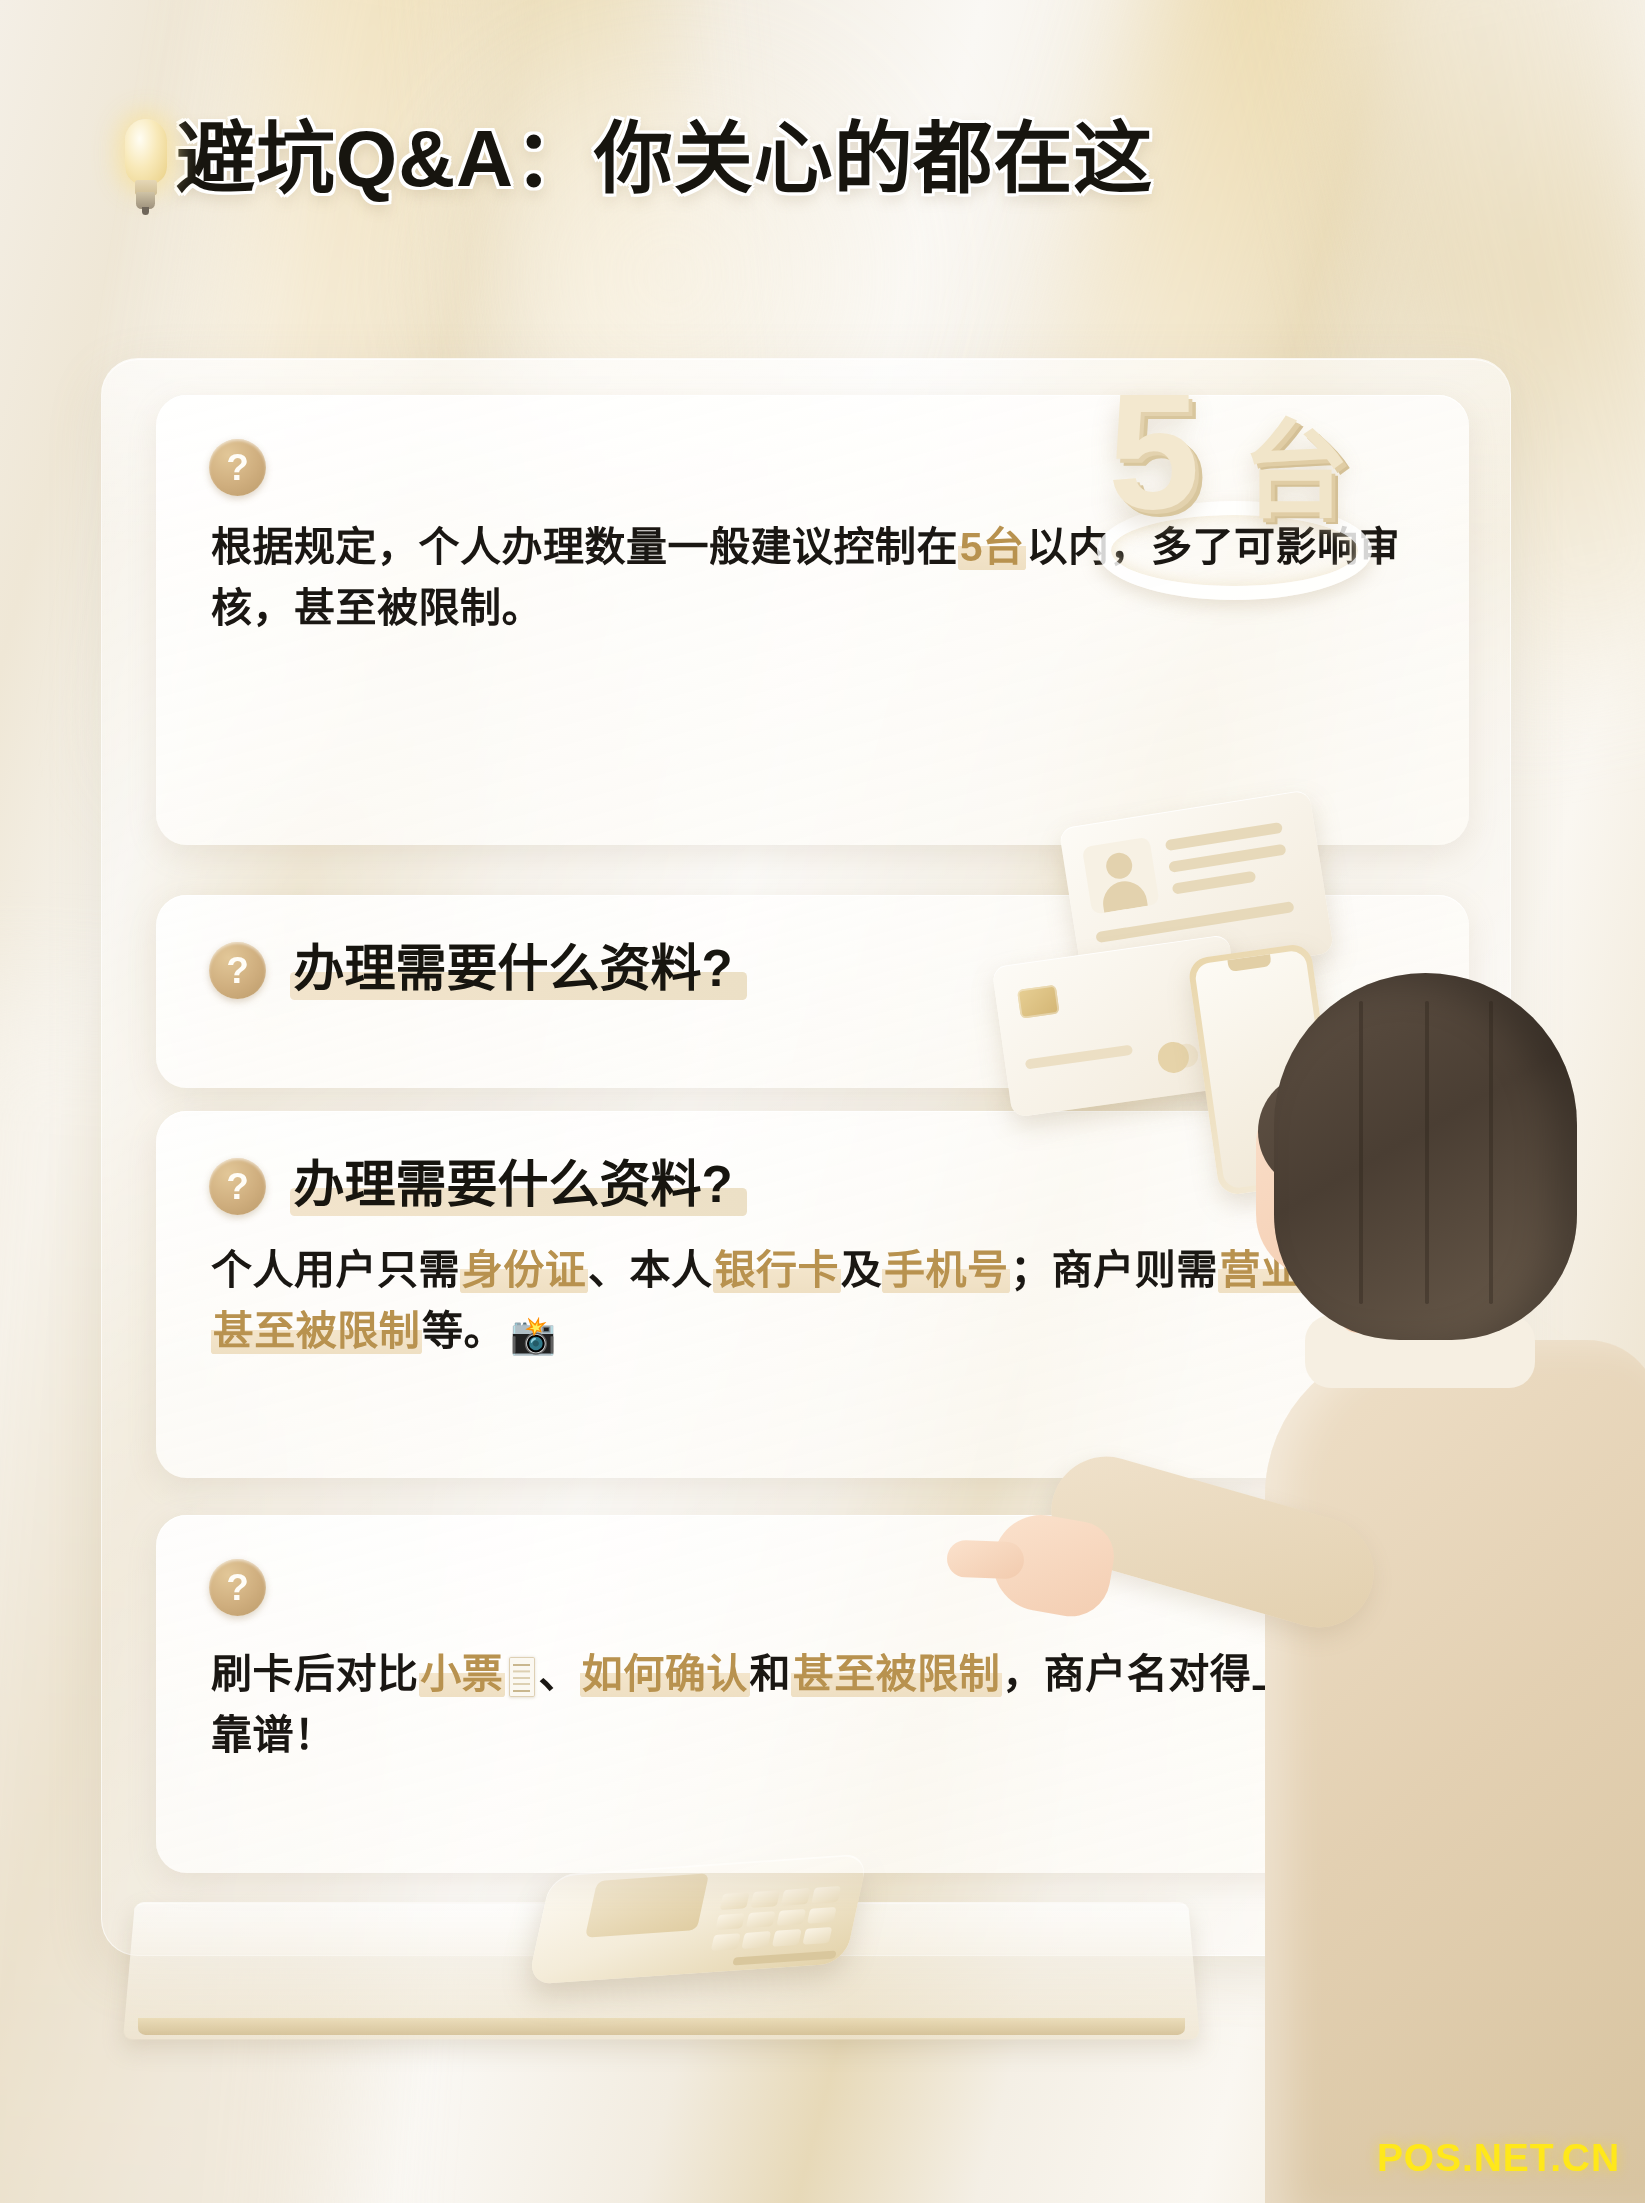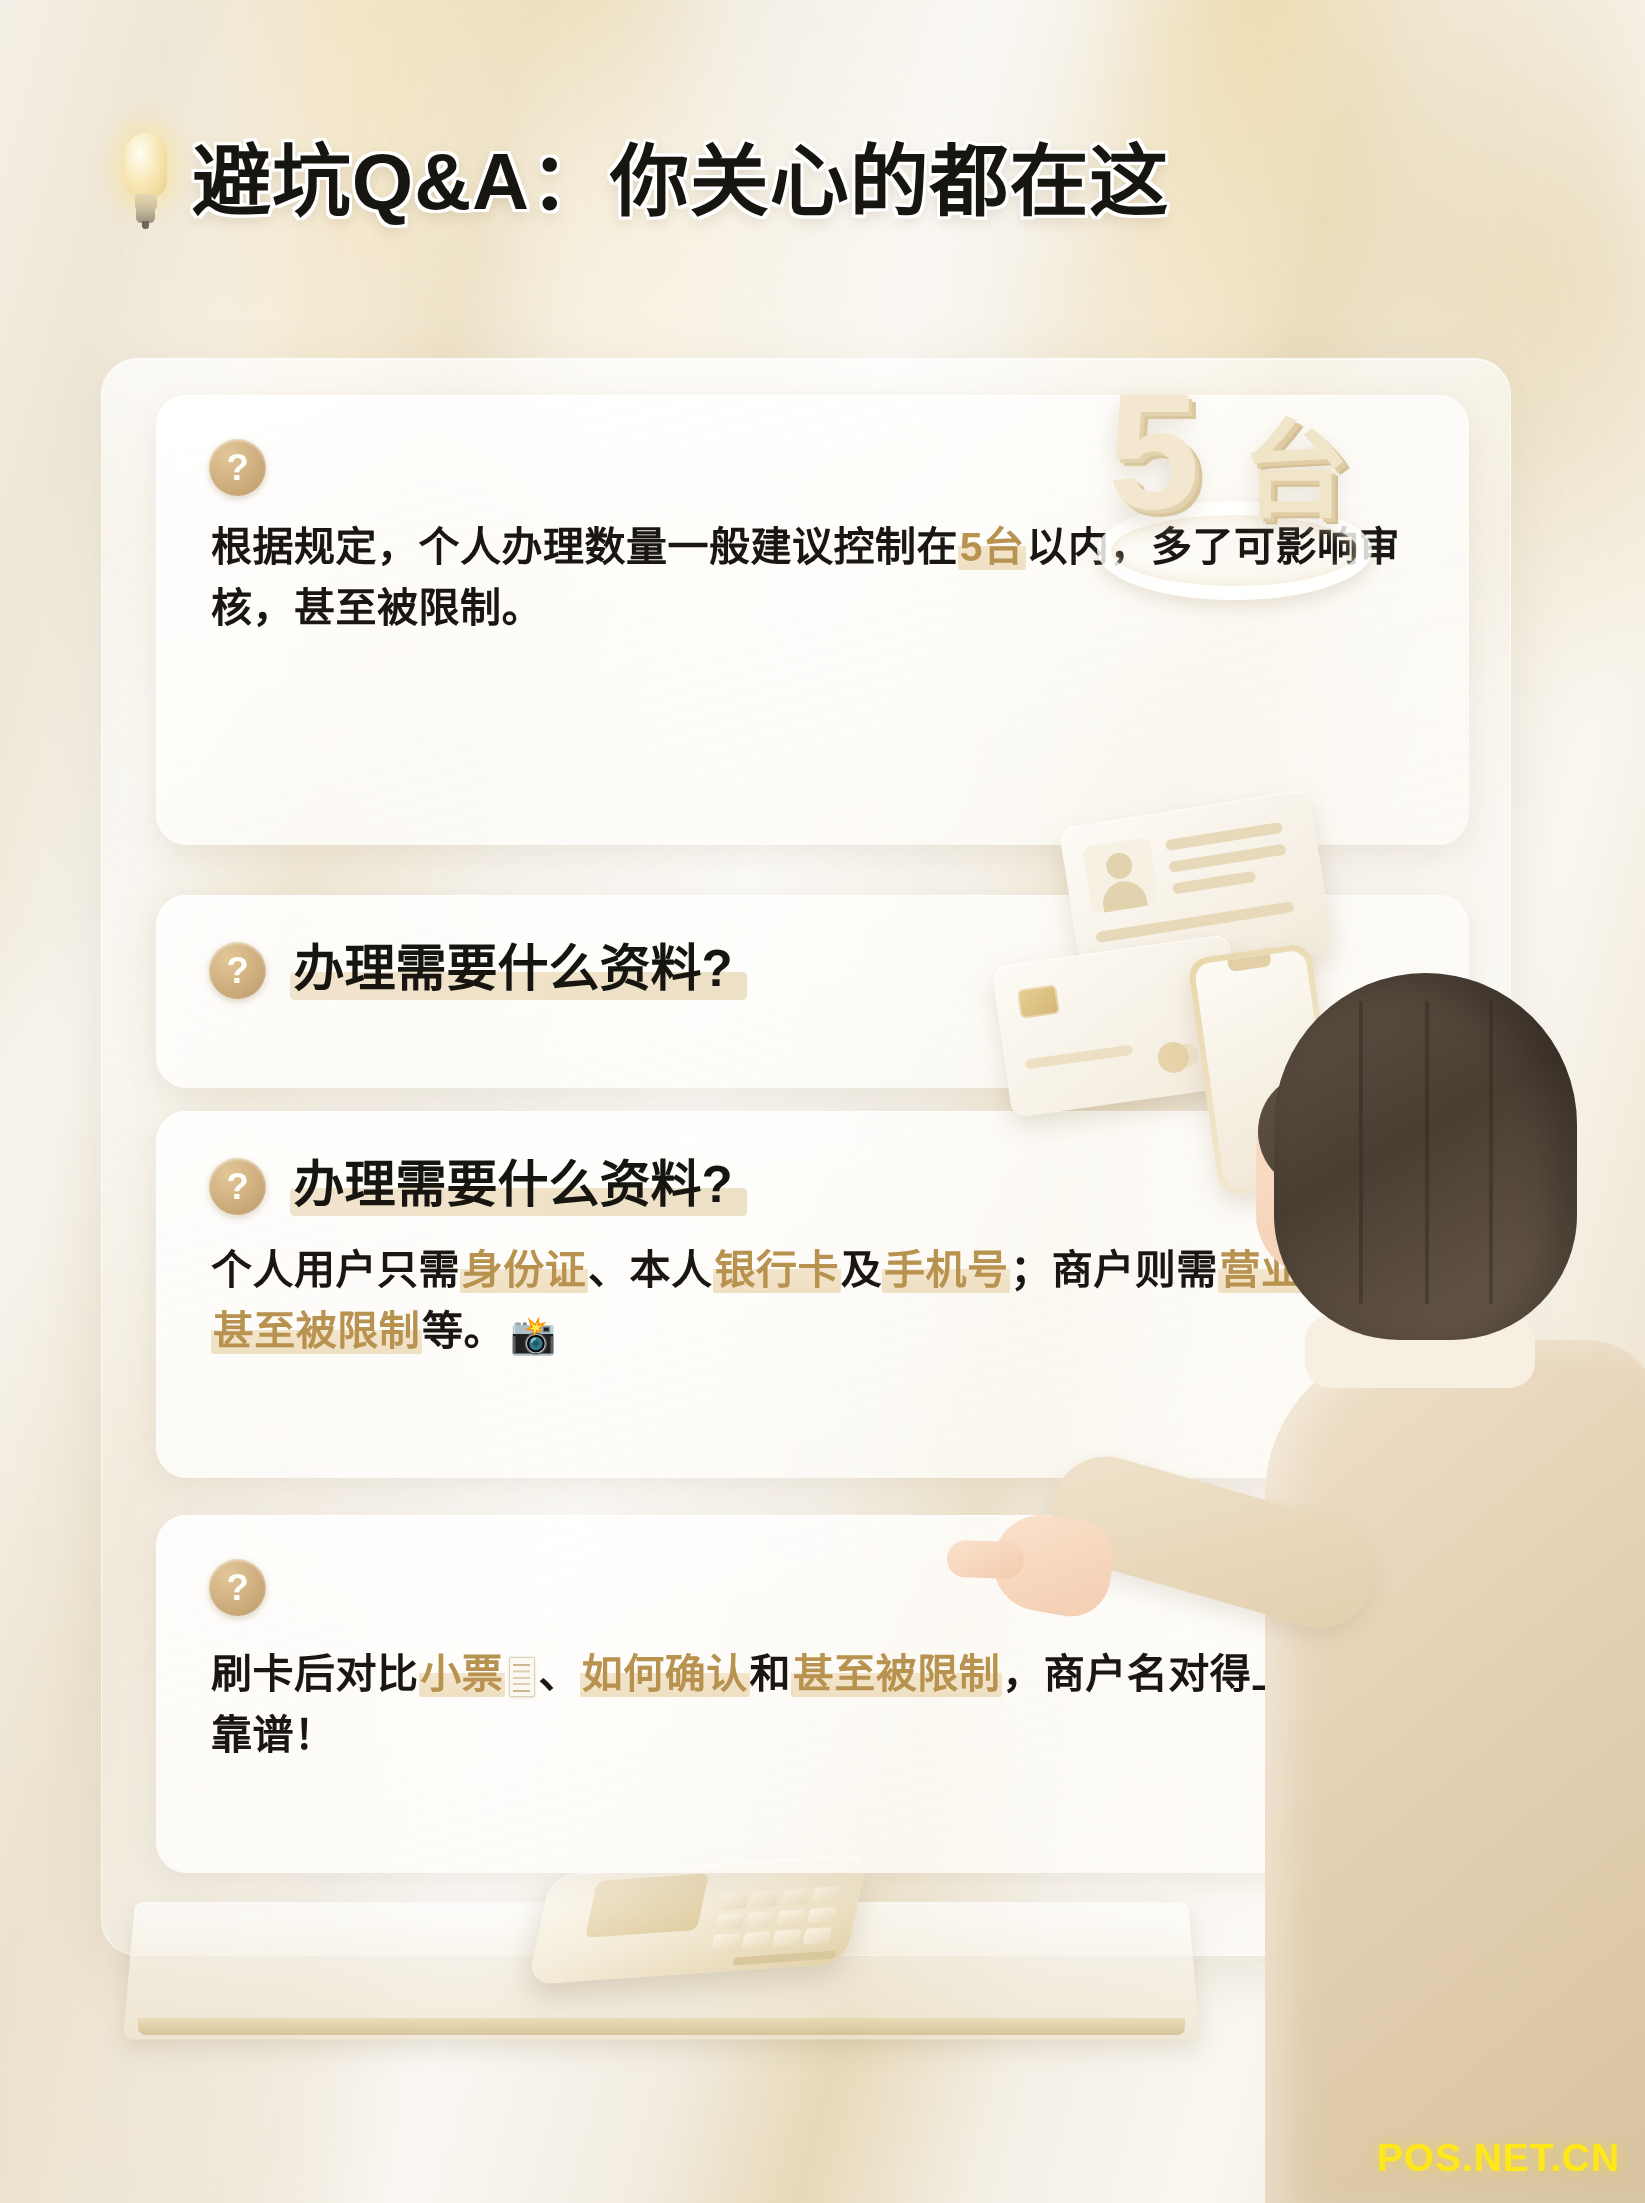--- a/index.html
+++ b/index.html
@@ -52,8 +52,8 @@
 
   
   .title-row {
-    position:absolute; left:119px; top:133px;
-    display:flex; align-items:center; gap:20px;
+    position:absolute; left:119px; top:119px;
+    display:flex; align-items:flex-start; gap:4px;
     z-index:12;
   }
   .bulb {

